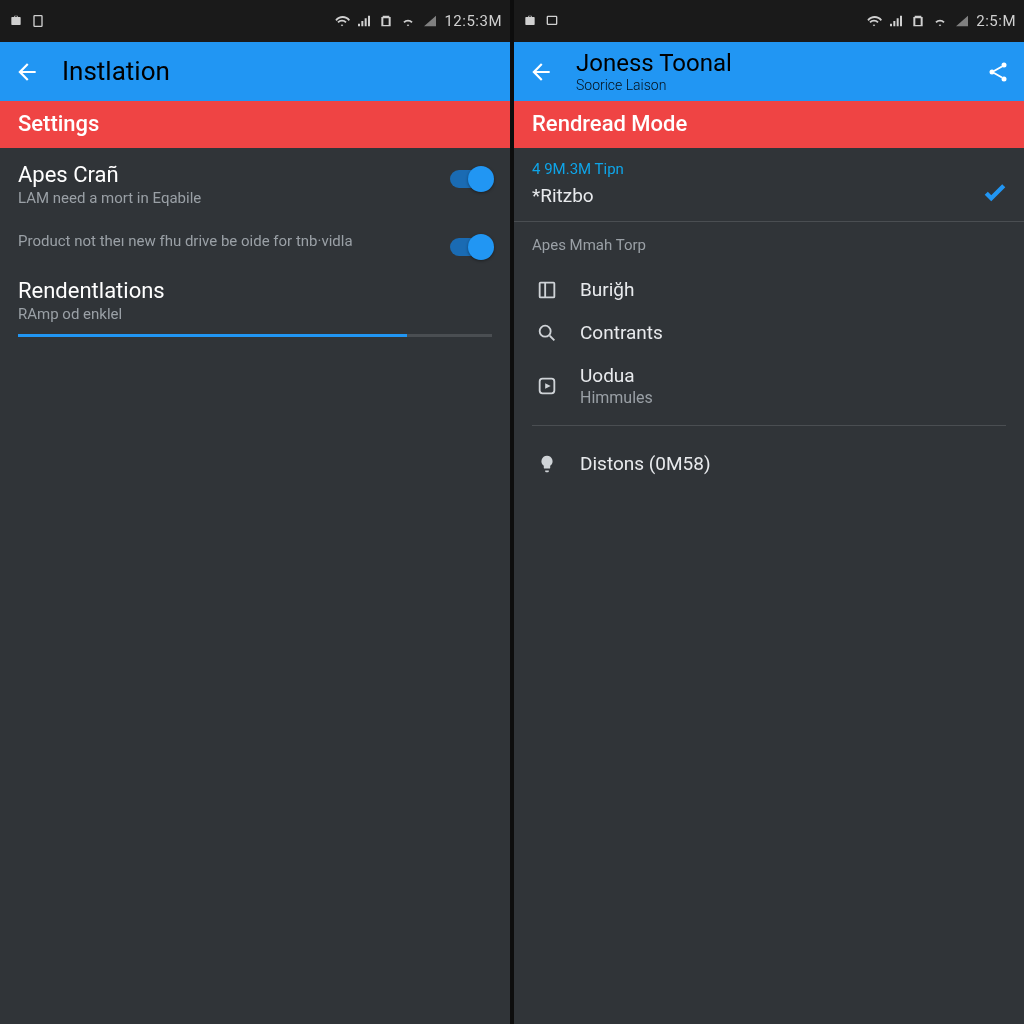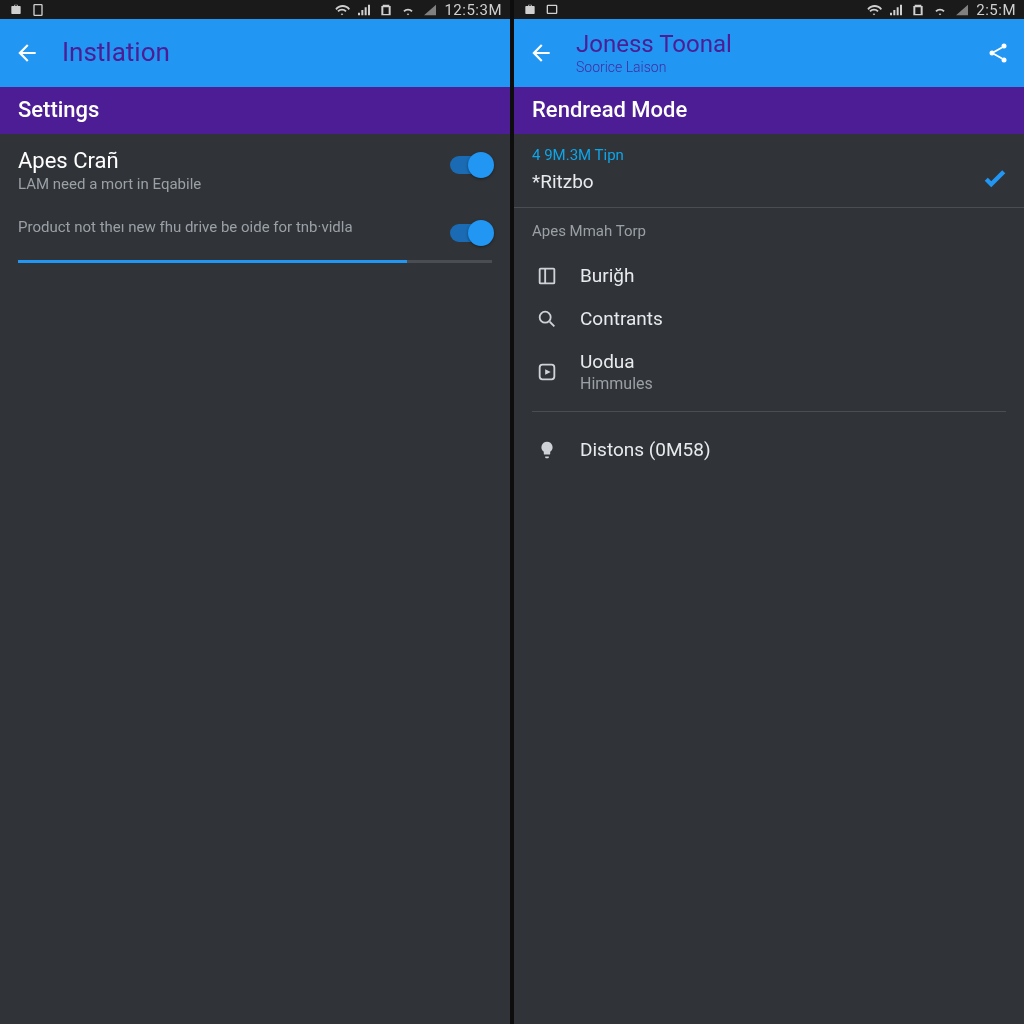--- a/index.html
+++ b/index.html
@@ -21,7 +21,7 @@
 
   
   .statusbar {
-    height:19px;
+    height:42px;
     background:#1a1a1a;
     color:#d0d0d0;
     display:flex;

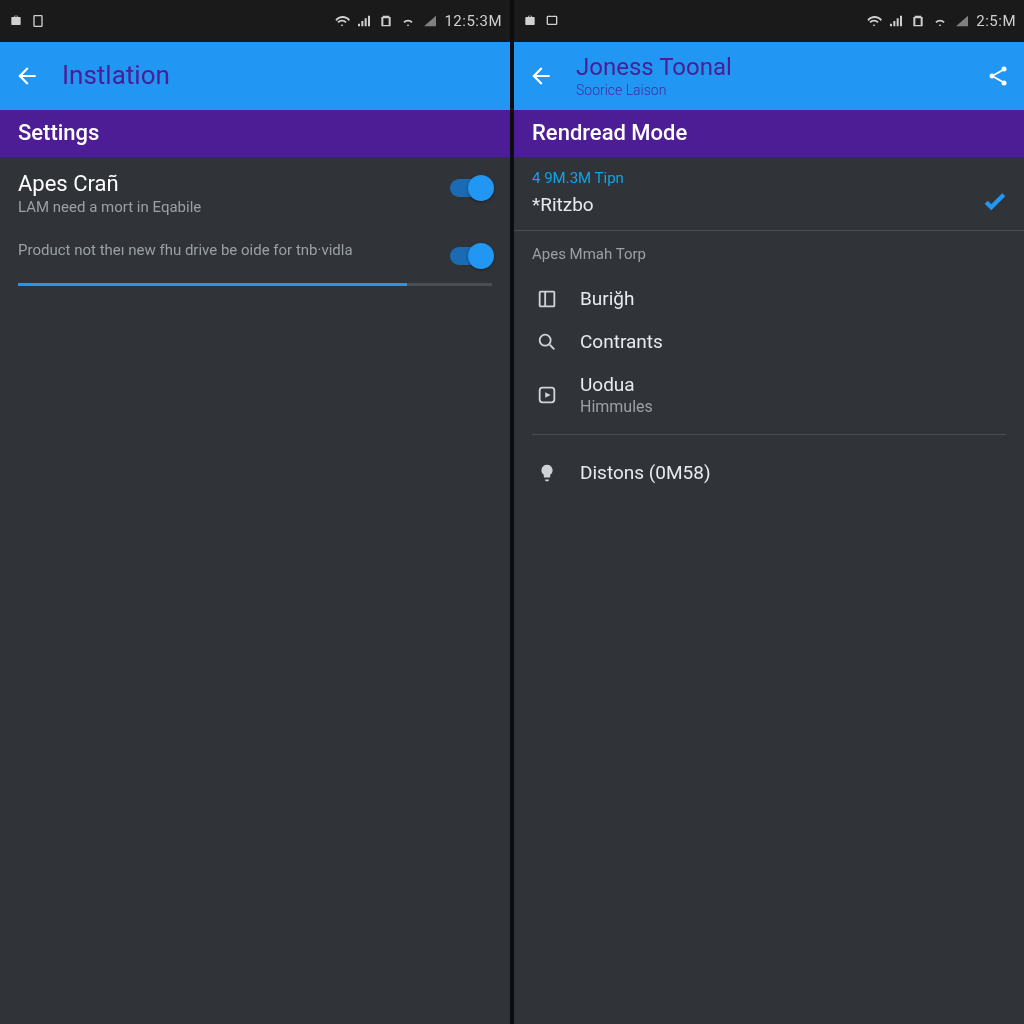--- a/index.html
+++ b/index.html
@@ -37,9 +37,9 @@
 
   
   .actionbar {
-    height:68px;
+    height:59px;
     background:#2196f3;
-    color:#4c1d95;
+    color:#000000;
     display:flex;
     align-items:center;
     padding:0 14px;

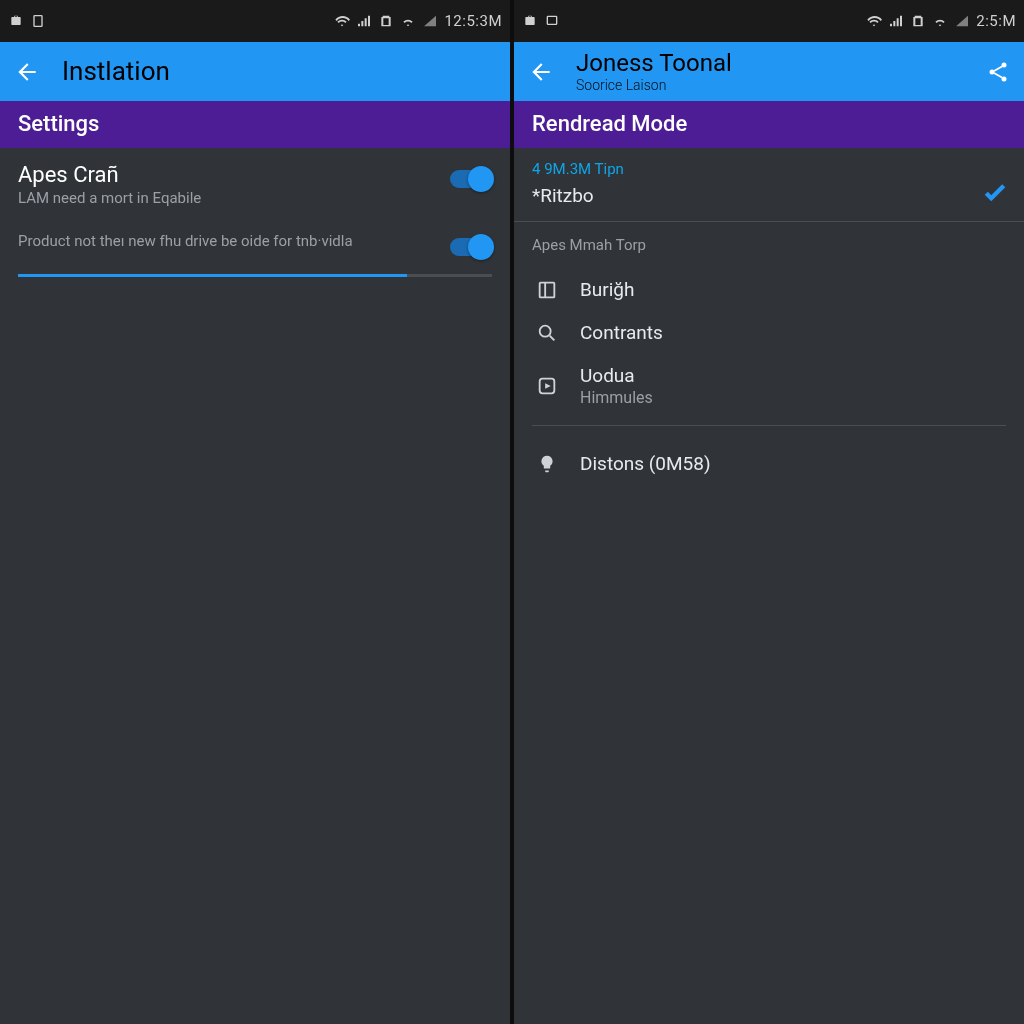--- a/index.html
+++ b/index.html
@@ -57,7 +57,7 @@
 
   
   .sectionheader {
-    background:#4c1d95;
+    background:#ef4444;
     color:#fff;
     font-size:22px;
     font-weight:500;

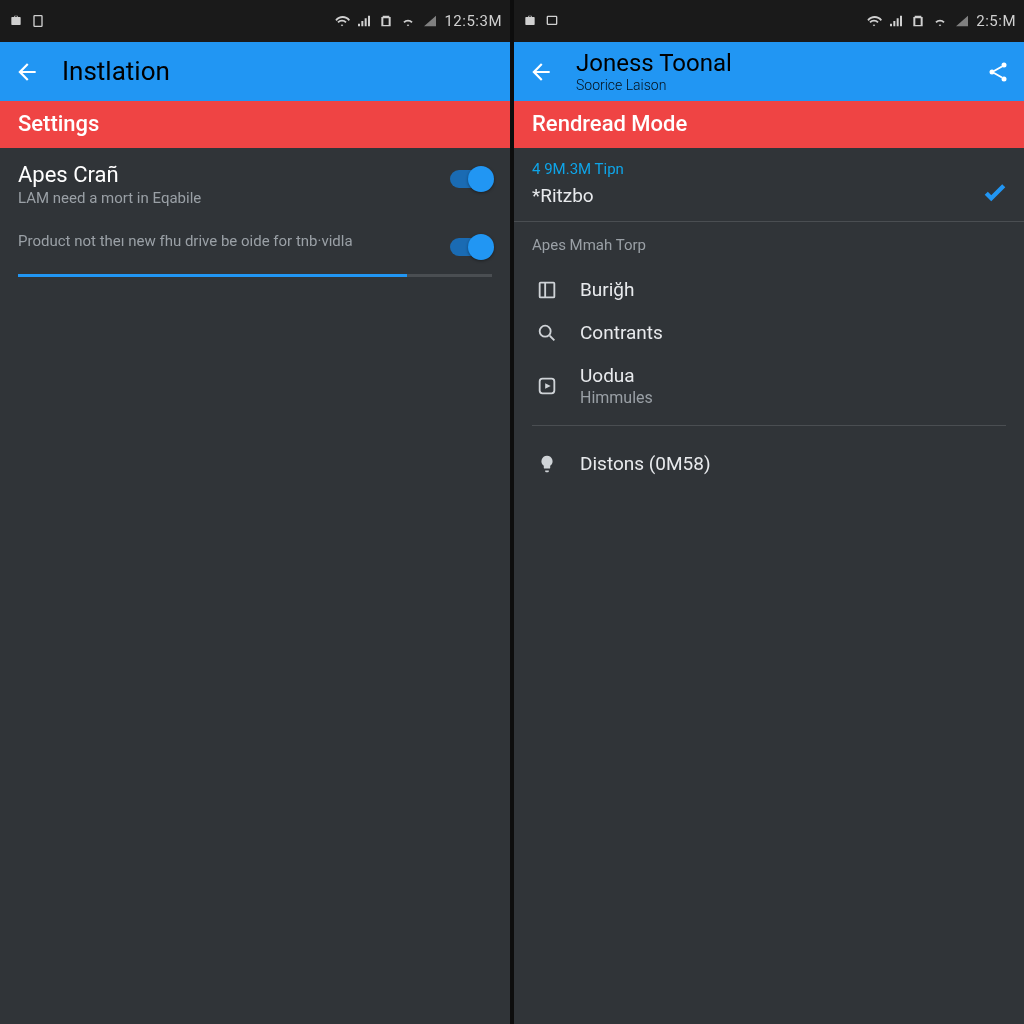--- a/index.html
+++ b/index.html
@@ -209,6 +209,12 @@
         </div>
     </div>
 
+    <div class="setting" style="padding-bottom:4px">
+      <div class="text">
+        <div class="st-title">Rendentlations</div>
+        <div class="st-sub">RAmp od enklel</div>
+      </div>
+    </div>
     <div class="progress">
       <div class="fill" style="width:82%"></div>
     </div>

